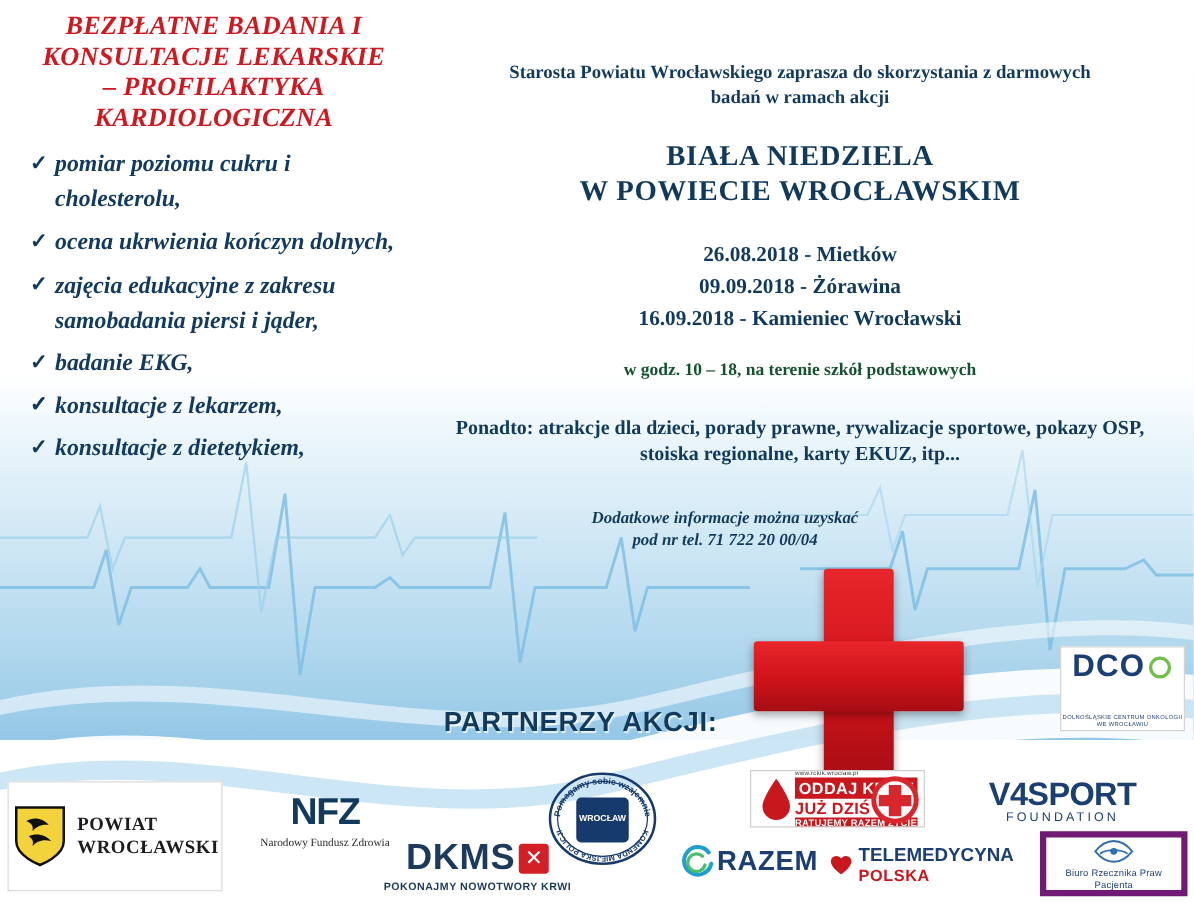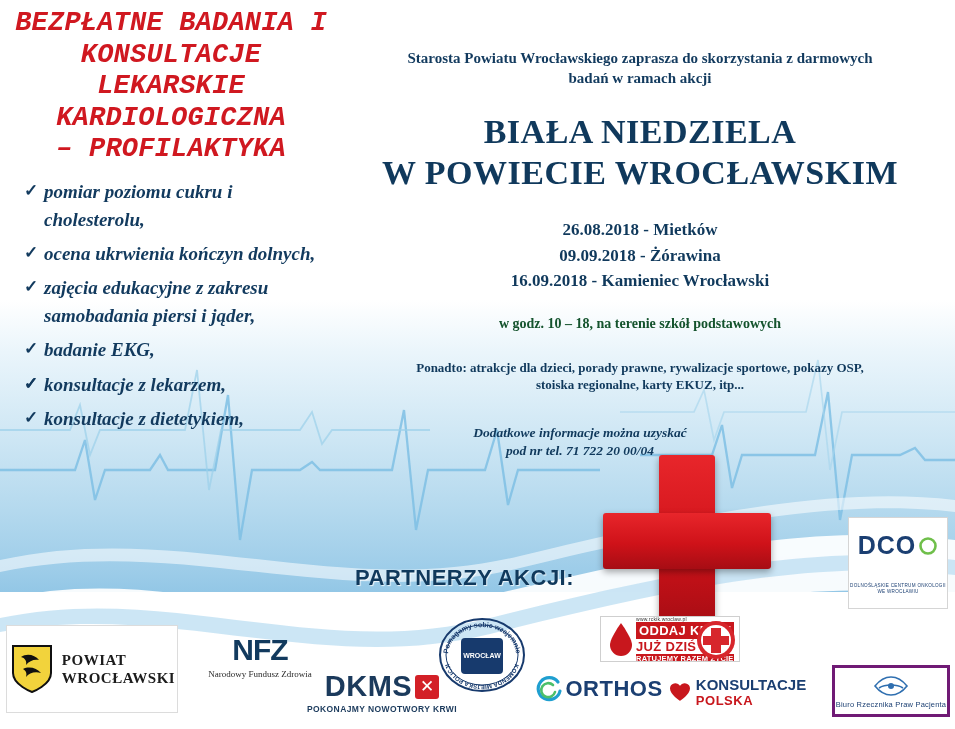--- a/index.html
+++ b/index.html
@@ -55,10 +55,10 @@
   .headline {
     text-align: center;
     color: #d01820;
-    font-family: Liberation Mono, monospace;
+    font-family: Liberation Serif, serif;
     font-weight: bold;
     font-style: italic;
-    font-size: 27px;
+    font-size: 21px;
     line-height: 1.17;
     letter-spacing: .2px;
     text-shadow: 1px 1px 0 rgba(255,255,255,.65);

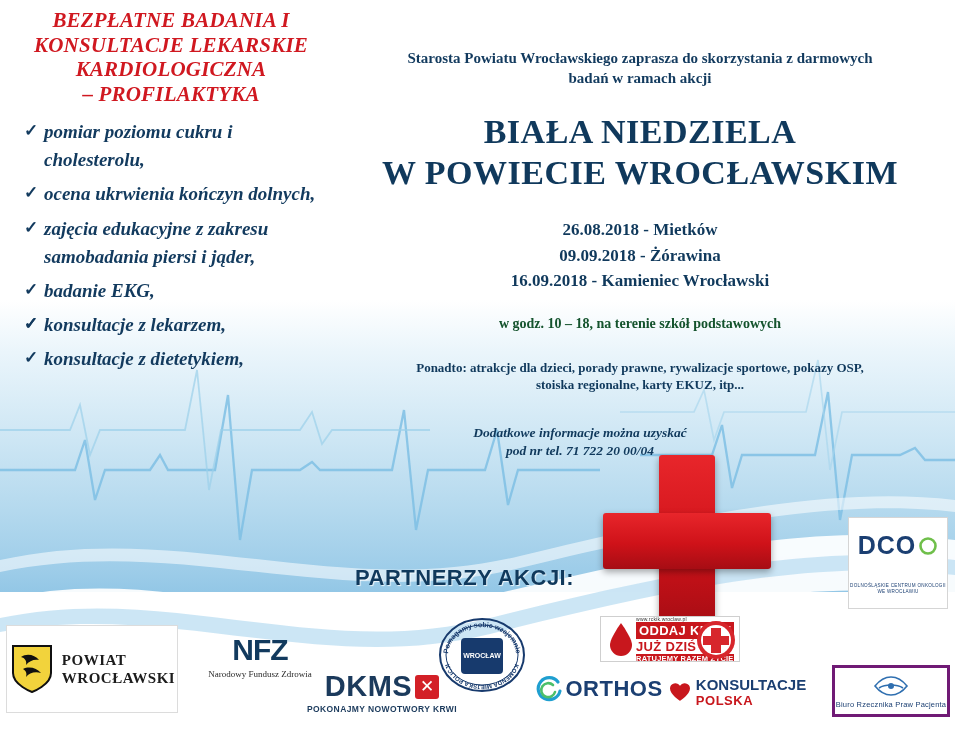--- a/index.html
+++ b/index.html
@@ -413,8 +413,8 @@
     <div class="headline">
       <div>BEZPŁATNE BADANIA I</div>
       <div>KONSULTACJE LEKARSKIE</div>
+      <div>– PROFILAKTYKA</div>
       <div>KARDIOLOGICZNA</div>
-      <div>– PROFILAKTYKA</div>
     </div>
 
     <div class="benefits">

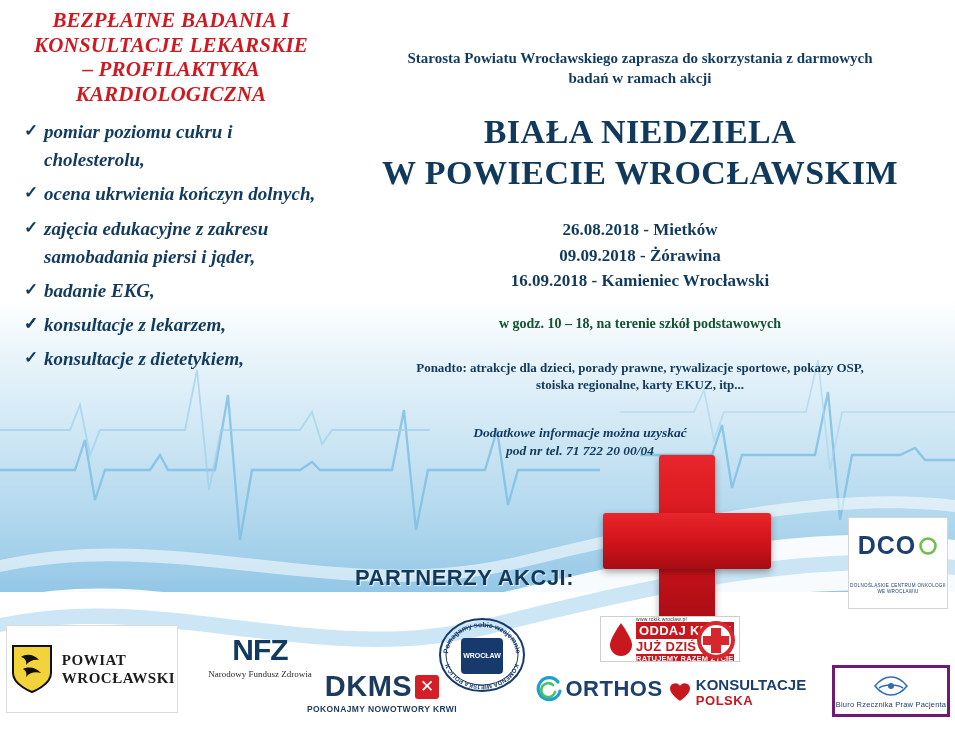--- a/index.html
+++ b/index.html
@@ -108,7 +108,7 @@
     margin-top: 22px;
     font-family: "Liberation Serif", serif;
     font-weight: bold;
-    font-size: 34px;
+    font-size: 23px;
     line-height: 1.22;
     letter-spacing: .5px;
     color: #10395c;

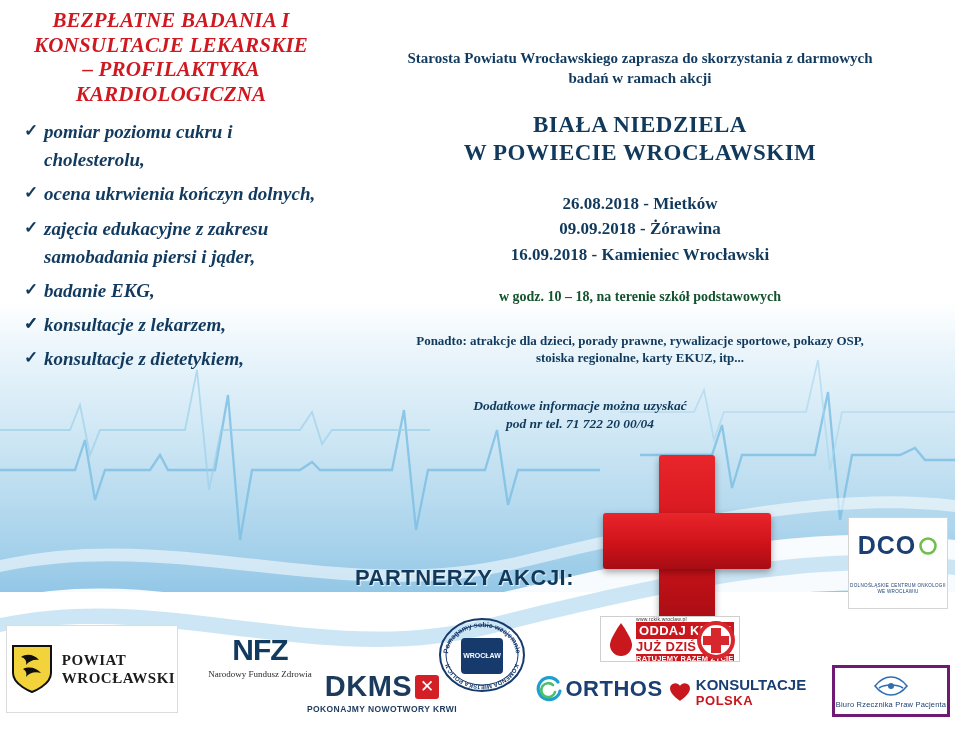--- a/index.html
+++ b/index.html
@@ -132,7 +132,7 @@
     margin-top: 28px;
     font-family: "Liberation Serif", serif;
     font-weight: bold;
-    font-size: 13px;
+    font-size: 16px;
     line-height: 1.3;
     color: #10395c;
   }

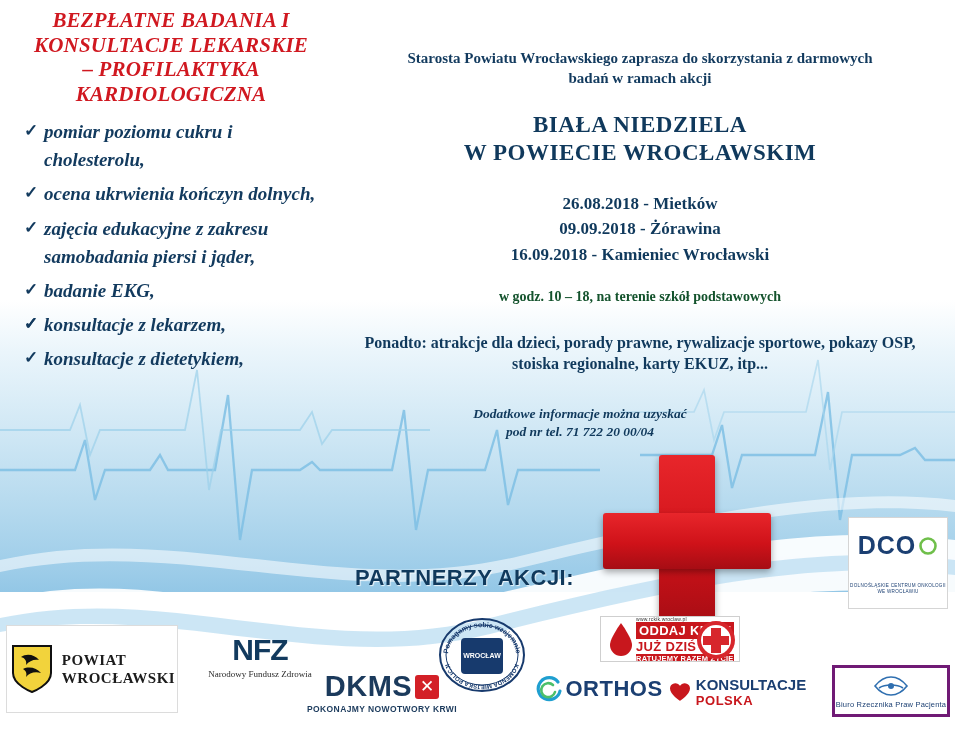--- a/index.html
+++ b/index.html
@@ -355,7 +355,7 @@
   .tele-mark { width: 24px; height: 24px; margin-right: 4px; }
 
   
-  .logo-dco { left: 848px; top: 517px; width: 100px; height: 92px; background: #fff; border: 1px solid #d5d5d5; gap: 20px; }
+  .logo-dco { left: 848px; top: 517px; width: 100px; height: 68px; background: #fff; border: 1px solid #d5d5d5; gap: 20px; }
   .dco-main {
     font-family: "Liberation Sans", sans-serif;
     font-weight: bold;

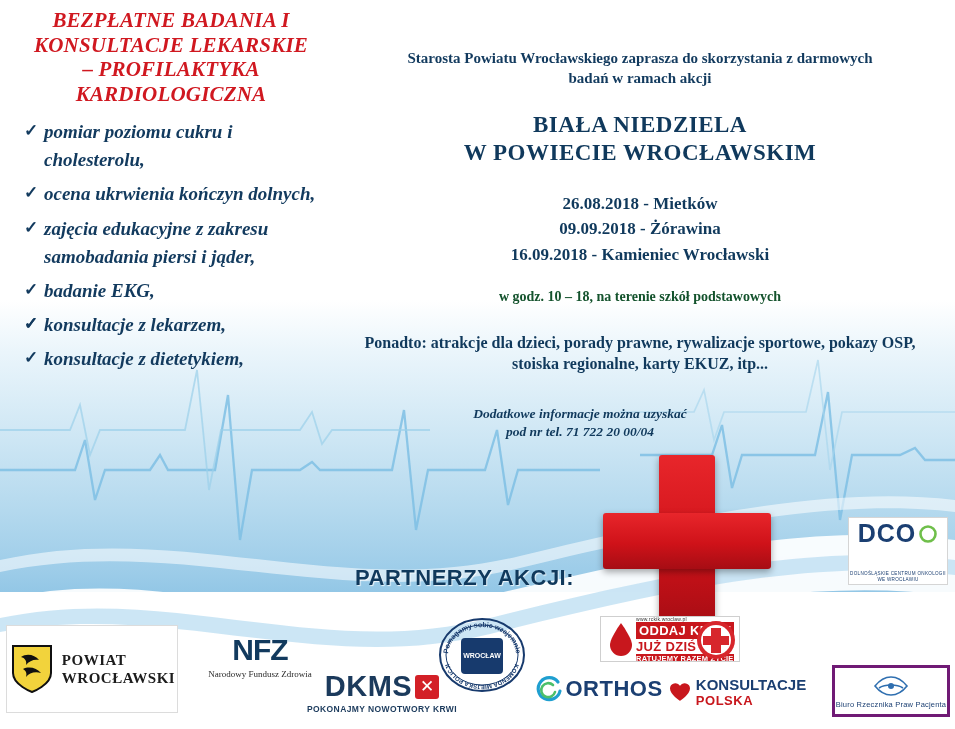--- a/index.html
+++ b/index.html
@@ -558,6 +558,12 @@
     </svg>
   </div>
 
+  <div class="logo logo-v4 col">
+    <div class="v4-main">
+      <span>V4SPORT</span>
+    </div>
+    <div class="v4-sub">FOUNDATION</div>
+  </div>
 
   <div class="logo logo-tele row">
     <svg class="tele-mark" viewBox="0 0 24 24">

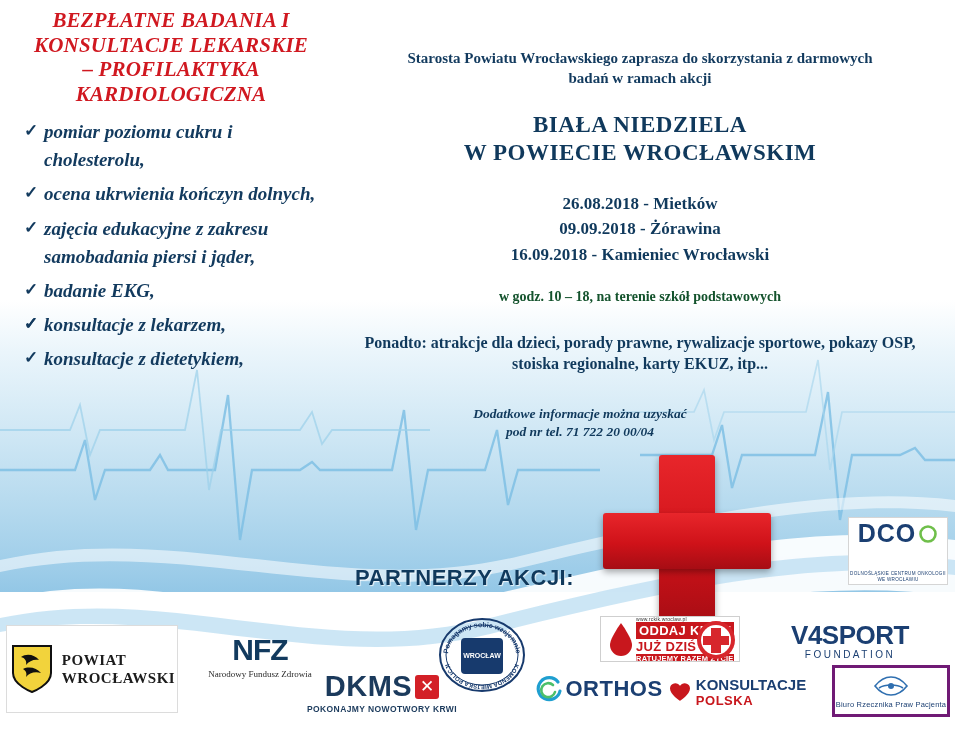--- a/index.html
+++ b/index.html
@@ -535,7 +535,7 @@
       <path d="M23,7 A11,11 0 1 0 25,16" fill="none" stroke="#1f9fd0" stroke-width="3.2" stroke-linecap="round"></path>
       <path d="M18,10 A7,7 0 1 0 20,17" fill="none" stroke="#4cbf6a" stroke-width="2.6" stroke-linecap="round"></path>
     </svg>
-    <span class="orthos-text">ORTHOS</span>
+    <span class="orthos-text">RAZEM</span>
   </div>
 
   <div class="logo logo-krew row">

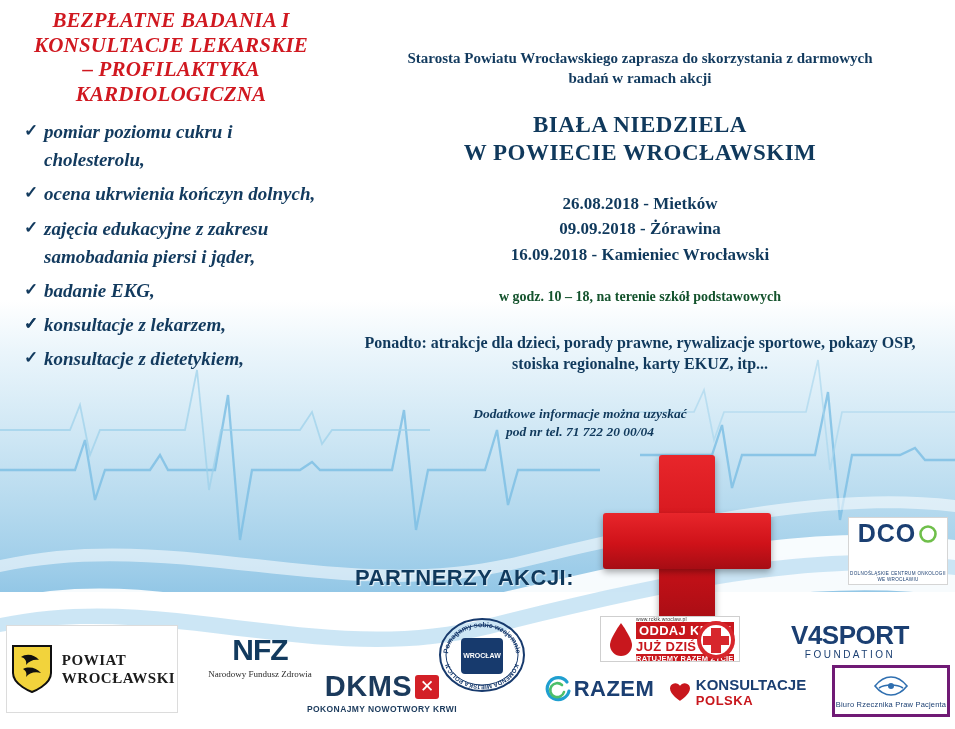--- a/index.html
+++ b/index.html
@@ -570,7 +570,7 @@
       <path d="M12,21 C12,21 2,14.5 2,8.6 A5.4,5.4 0 0 1 12,5.8 A5.4,5.4 0 0 1 22,8.6 C22,14.5 12,21 12,21 Z" fill="#c8171d"></path>
     </svg>
     <div class="col" style="align-items:flex-start;">
-      <span class="tele-text1">KONSULTACJE</span>
+      <span class="tele-text1">TELEMEDYCYNA</span>
       <span class="tele-text2">POLSKA</span>
     </div>
   </div>

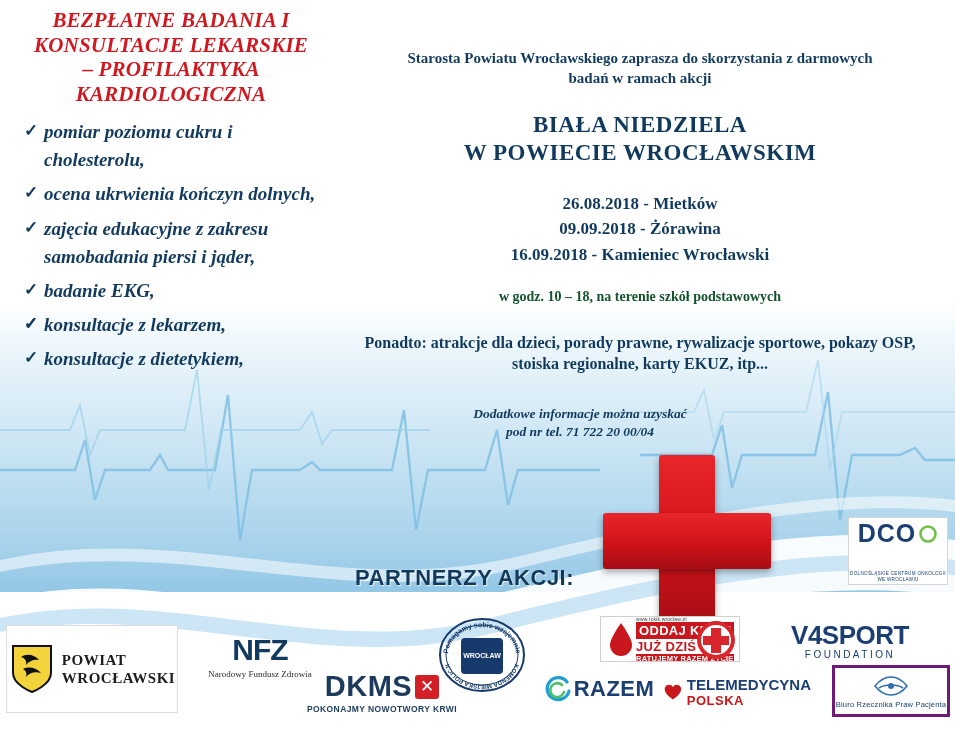--- a/index.html
+++ b/index.html
@@ -374,7 +374,7 @@
   }
 
   
-  .logo-rzecznik { left: 832px; top: 665px; width: 118px; height: 52px; background: #fff; border: 3px solid #701a75; }
+  .logo-rzecznik { left: 832px; top: 665px; width: 118px; height: 52px; background: #fff; border: 5px solid #701a75; }
   .rzecznik-text {
     font-family: "Liberation Sans", sans-serif;
     font-size: 7.5px;

